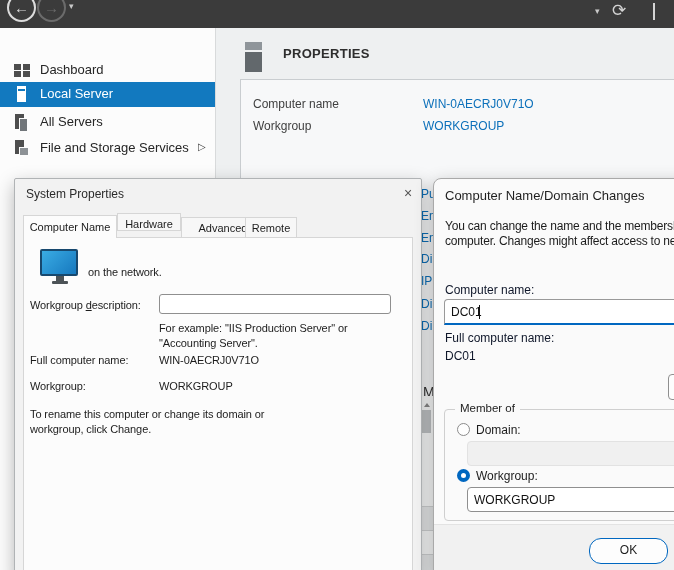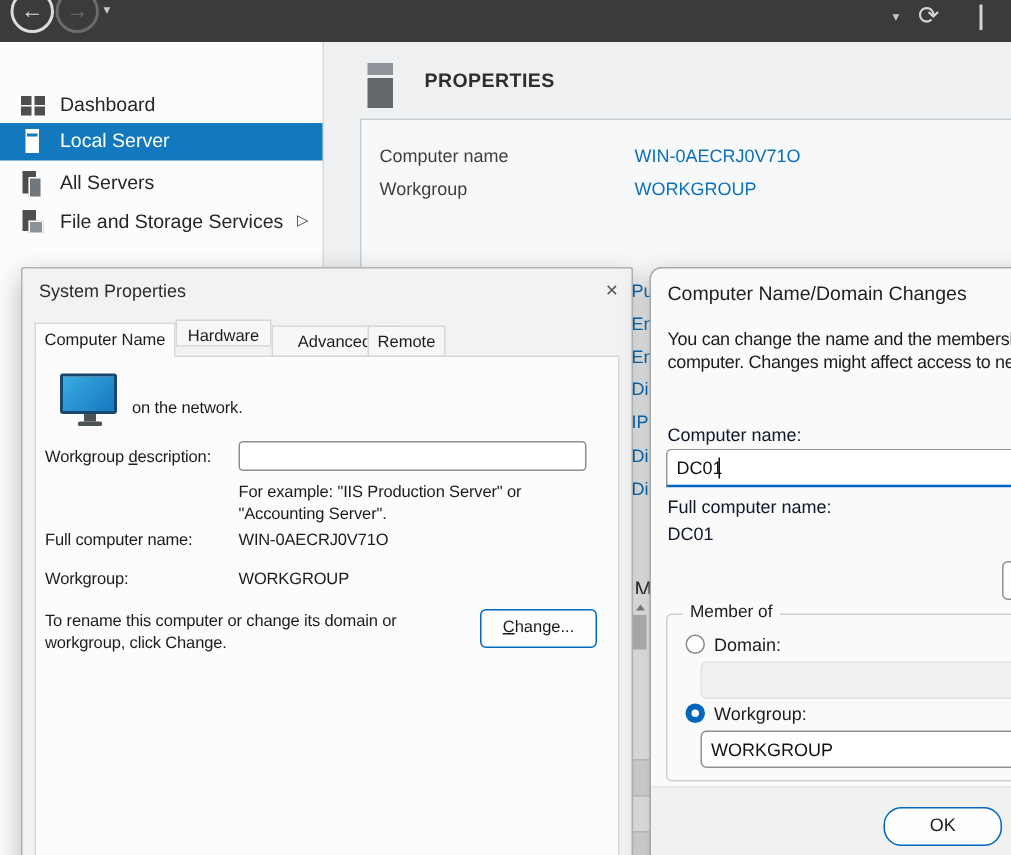--- a/index.html
+++ b/index.html
@@ -208,7 +208,6 @@
       <div class="sp-text" style="left:135px;top:142px;">WORKGROUP</div>
       <div class="sp-text" style="left:6px;top:170px;">To rename this computer or change its domain or</div>
       <div class="sp-text" style="left:6px;top:185px;">workgroup, click Change.</div>
-      <div class="changebtn"><u>C</u><span>hange...</span></div>
     </div>
   </div>
 

